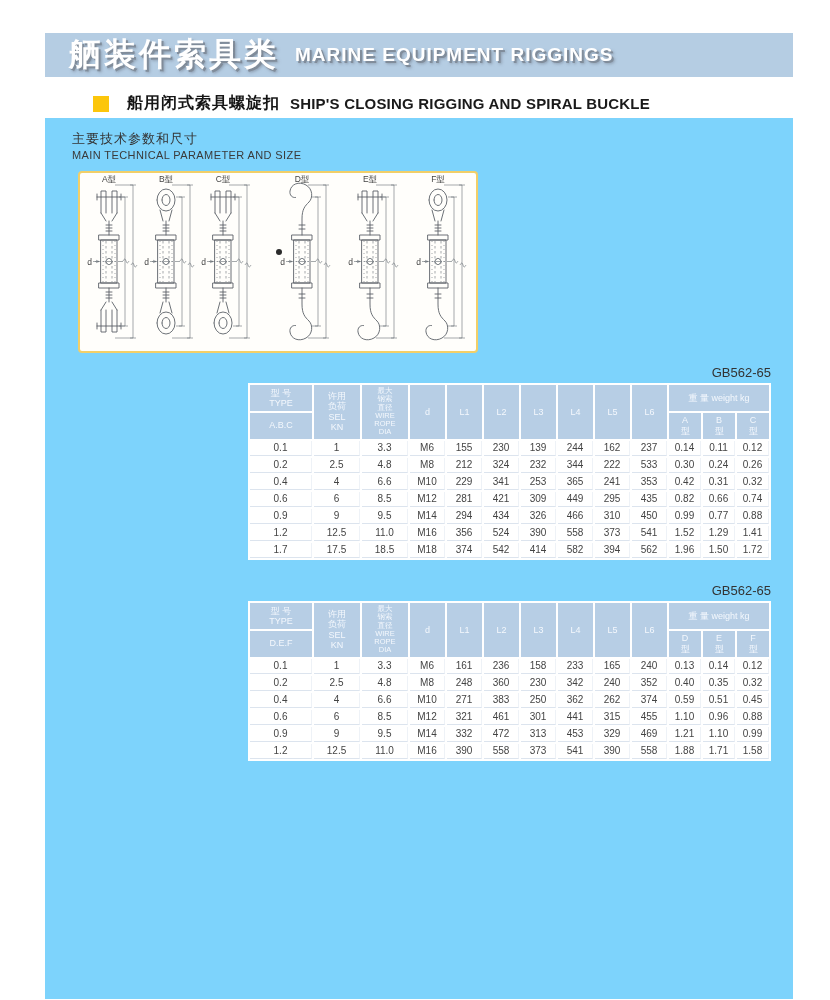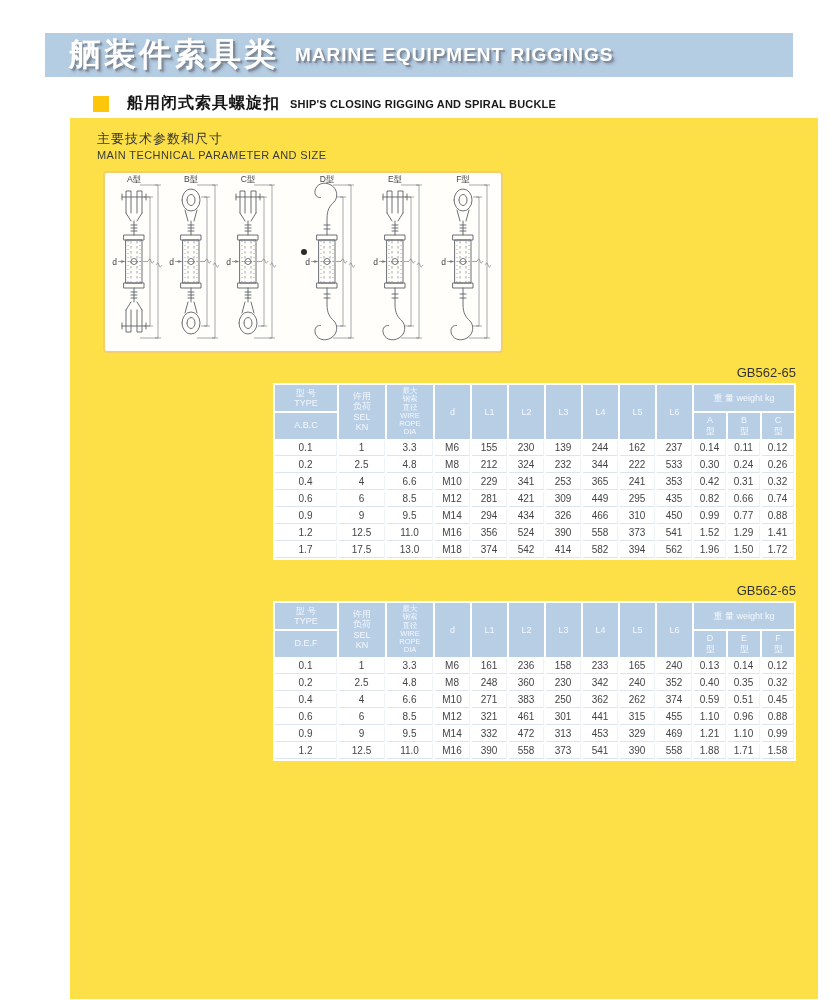--- a/index.html
+++ b/index.html
@@ -25,7 +25,7 @@
   .section-title { position:absolute; left:45px; top:93px; display:flex; align-items:center;padding-left:48px; }
   .bullet { width:16px; height:16px; background:#fcc60b; display:inline-block; }
   .sec-zh { font-size:16px; font-weight:bold; color:#151515; margin-left:18px; letter-spacing:1px; }
-  .sec-en { font-size:11px; font-weight:bold; color:#1a1a1a; margin-left:10px; letter-spacing:.2px; }
+  .sec-en { font-size:15px; font-weight:bold; color:#1a1a1a; margin-left:10px; letter-spacing:.2px; }
 
   
   .content { position:absolute; left:45px; top:118px; width:748px; height:881px; background:#fde047;margin-left:25px; }

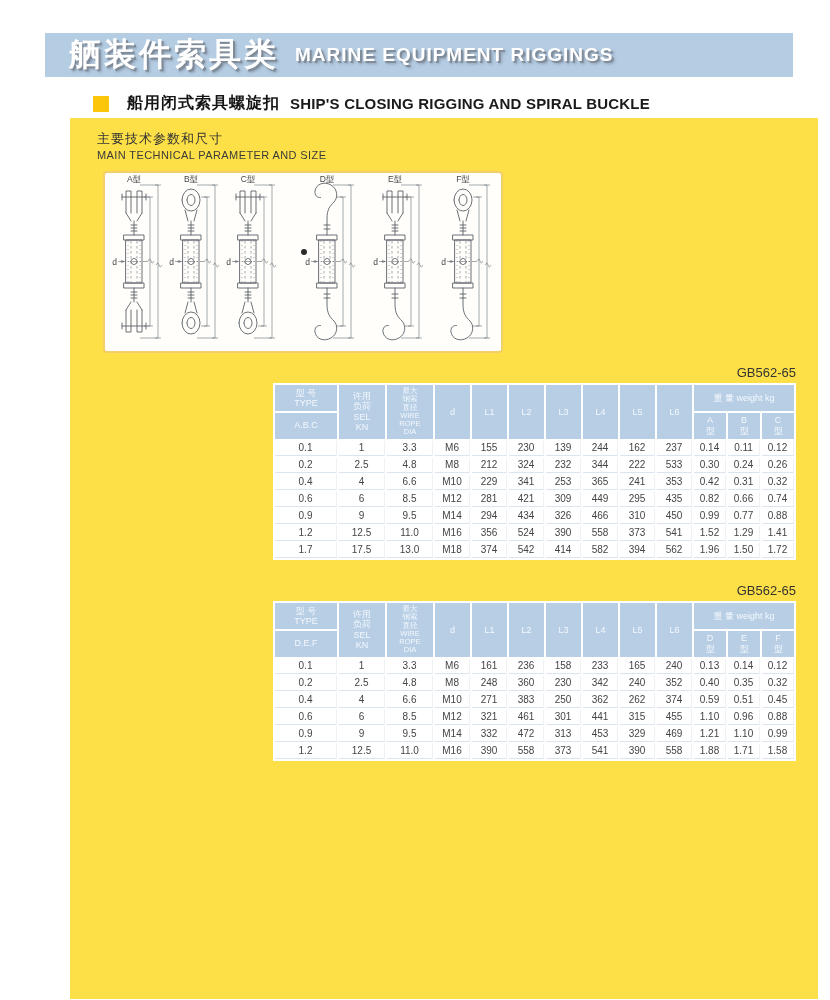--- a/index.html
+++ b/index.html
@@ -28,7 +28,7 @@
   .sec-en { font-size:15px; font-weight:bold; color:#1a1a1a; margin-left:10px; letter-spacing:.2px; }
 
   
-  .content { position:absolute; left:45px; top:118px; width:748px; height:881px; background:#fde047;margin-left:25px; }
+  .content { position:absolute; left:45px; top:118px; width:748px; height:881px; background:#7dd3fc; }
   .param-zh { position:absolute; left:27px; top:12px; font-size:13px; color:#333; letter-spacing:1px; }
   .param-en { position:absolute; left:27px; top:31px; font-size:11px; color:#3a3a3a; letter-spacing:.4px; }
 

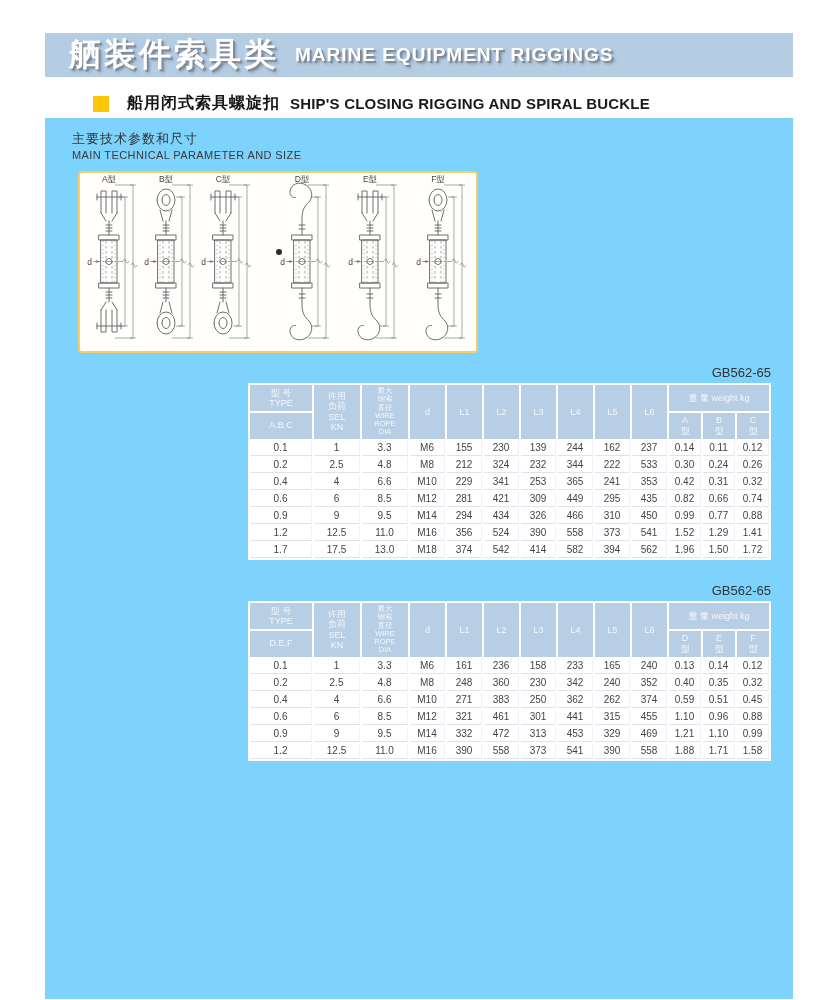--- a/index.html
+++ b/index.html
@@ -334,7 +334,7 @@
               <tr>
                 <td>1.7</td>
                 <td>17.5</td>
-                <td>13.0</td>
+                <td>18.5</td>
                 <td>M18</td>
                 <td>374</td>
                 <td>542</td>

